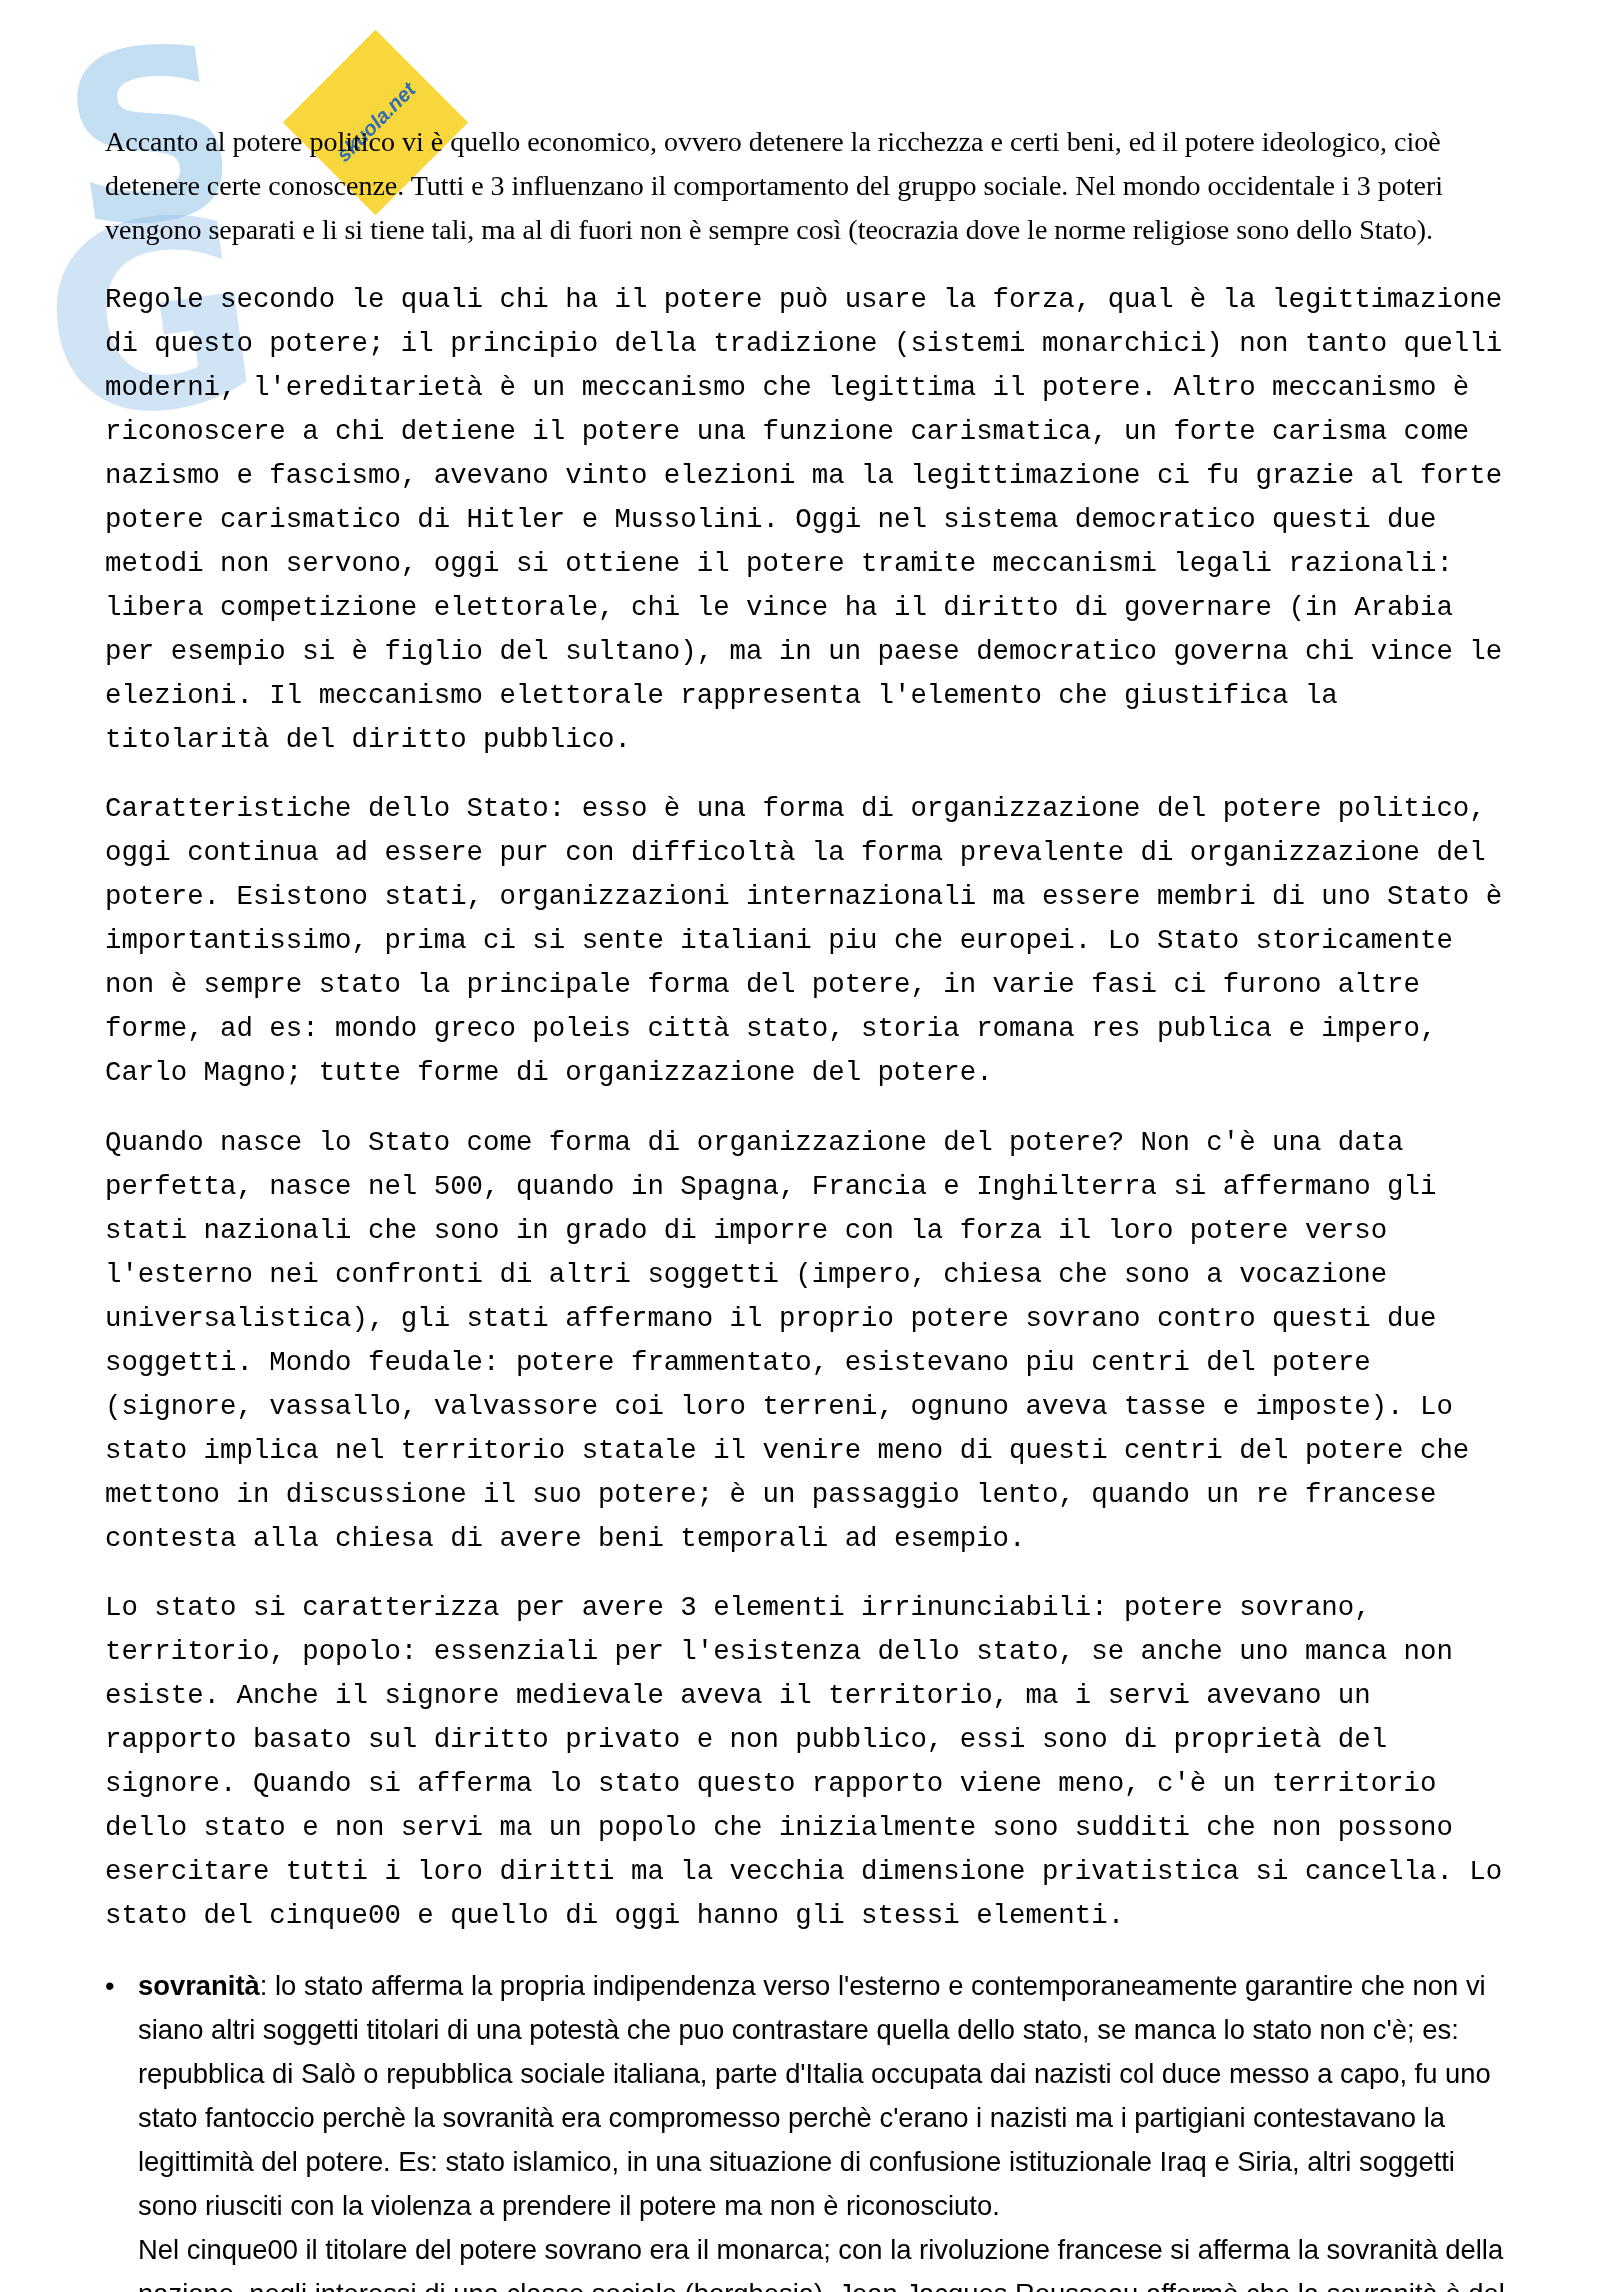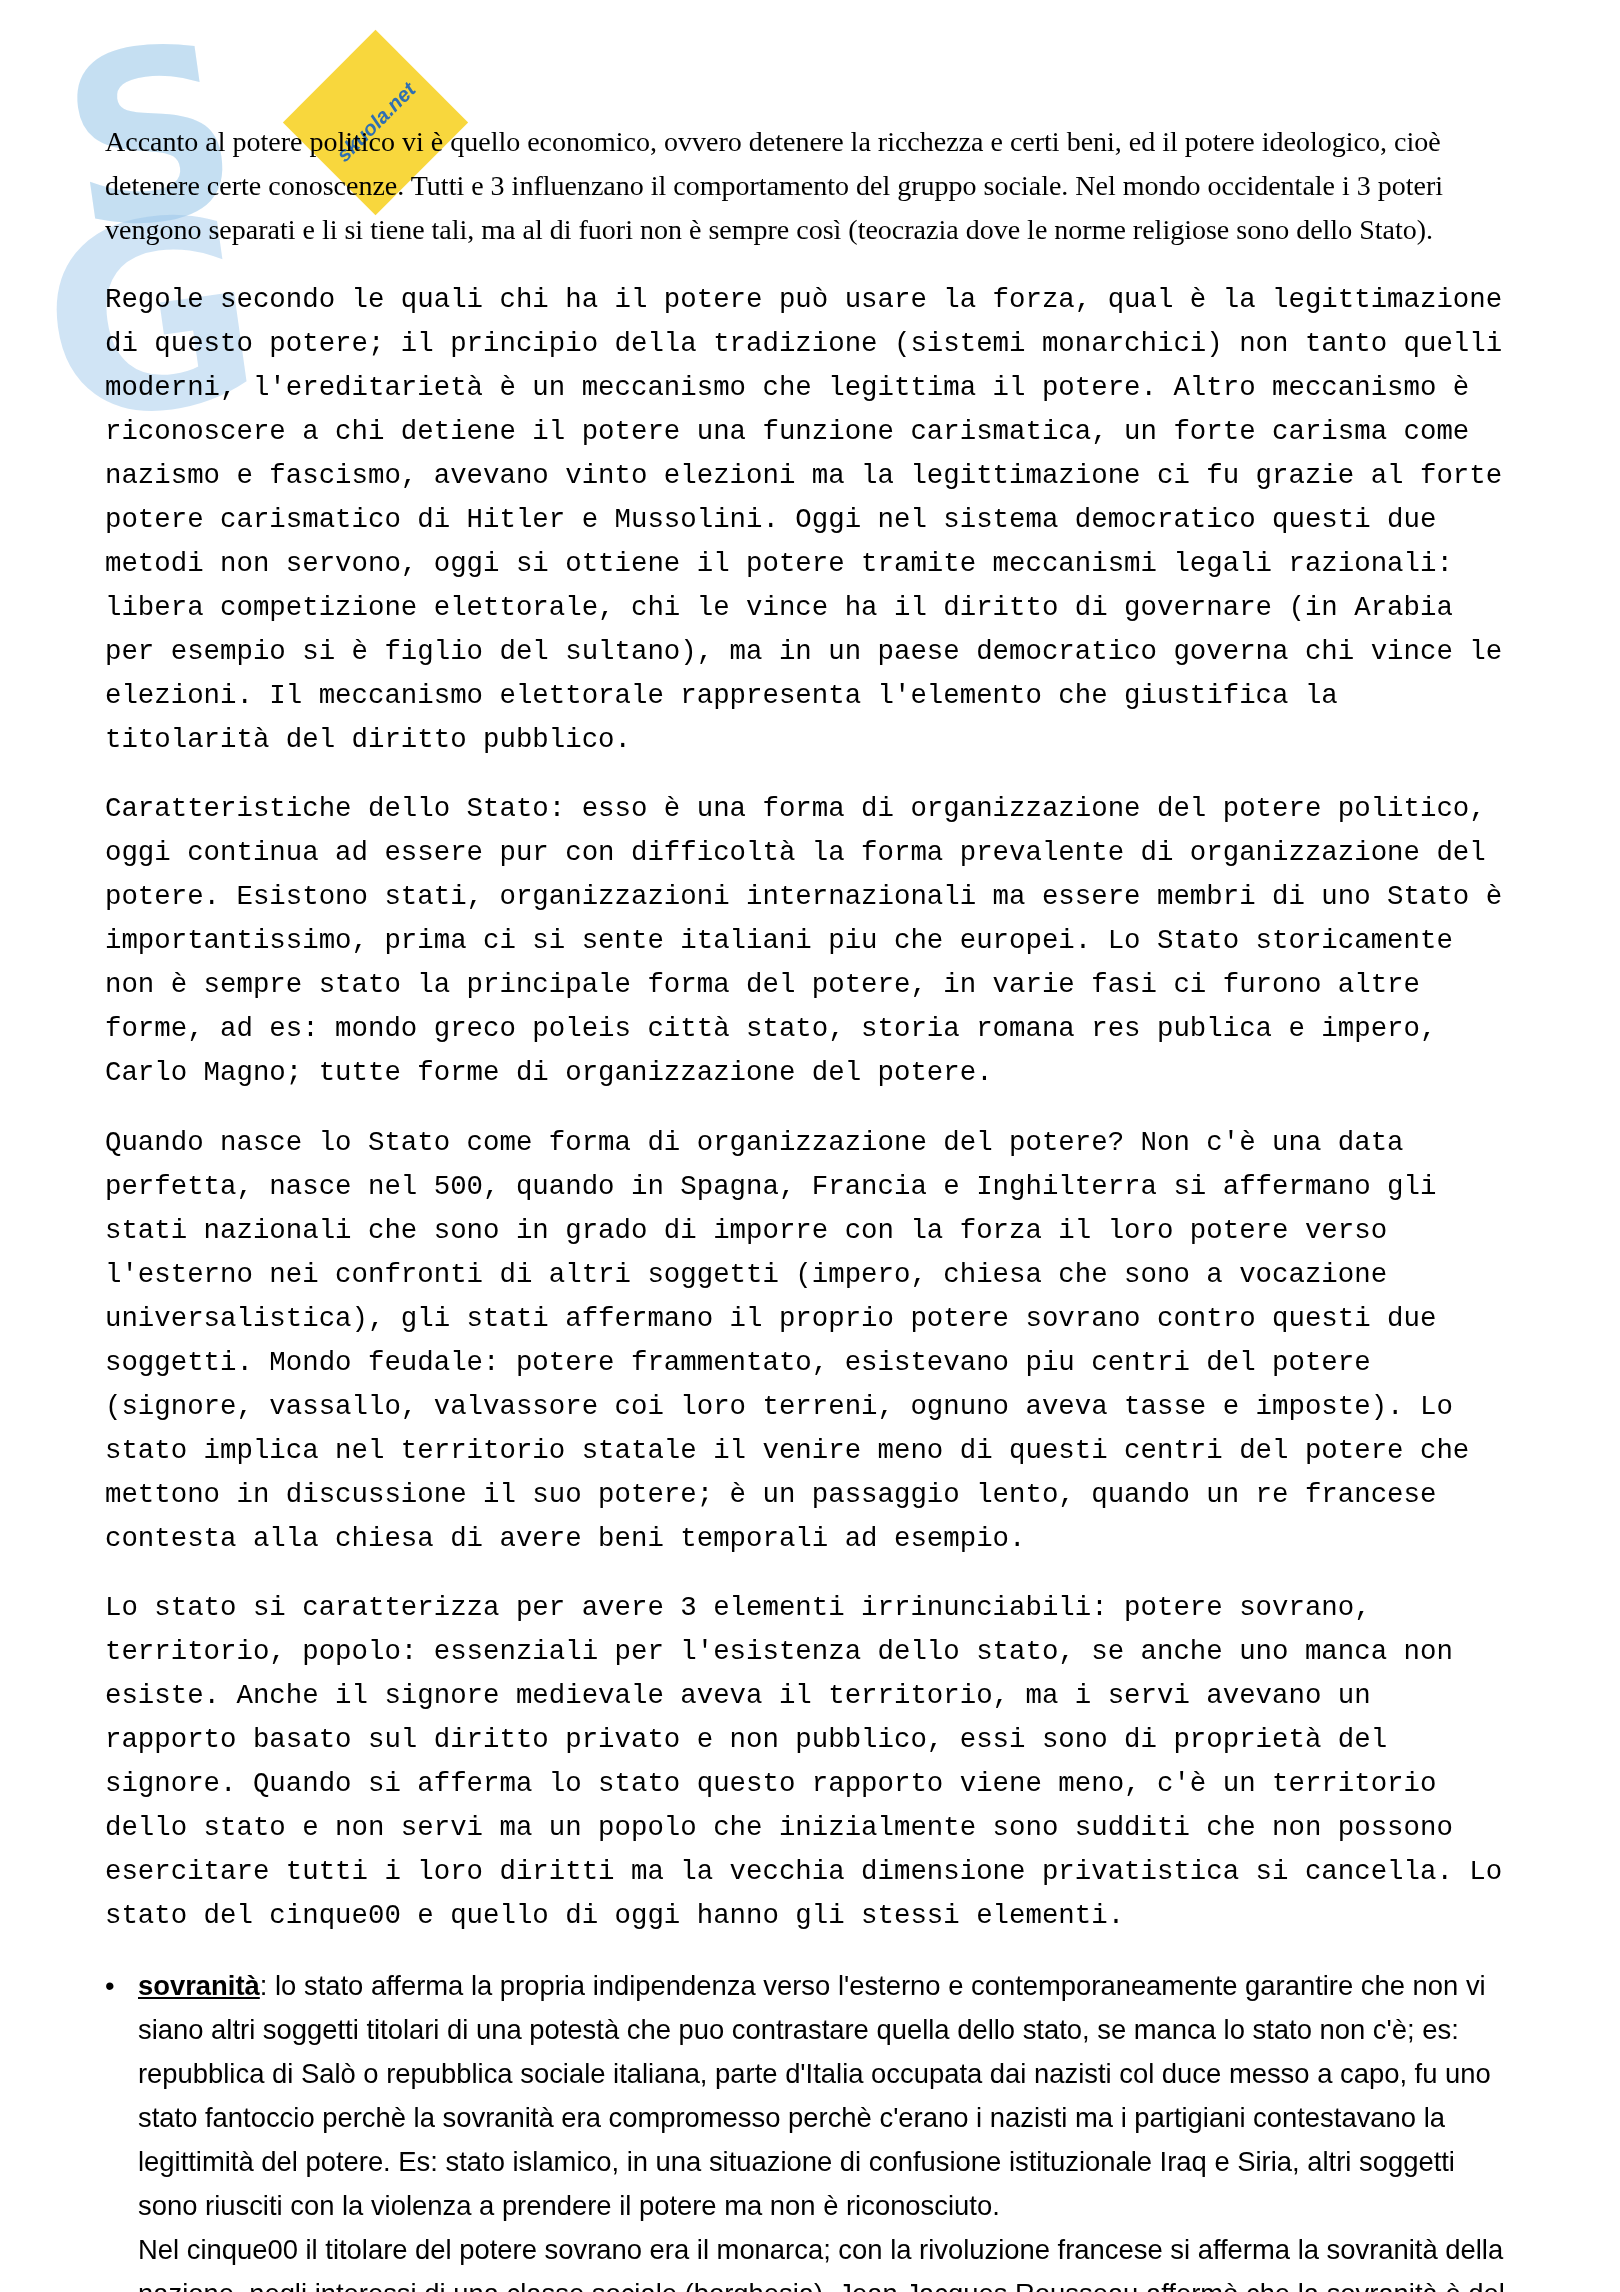--- a/index.html
+++ b/index.html
@@ -83,7 +83,7 @@
     font-size: 27.4px;
   }
   .bullet-body { flex: 1; }
-  .bold-lead { font-weight: bold; text-decoration: underline; }
+  .bold-lead { font-weight: bold; }
 </style>
 </head>
 <body>

